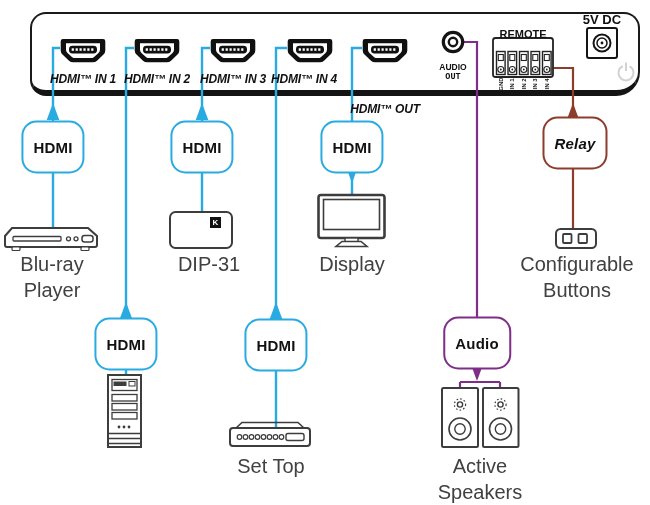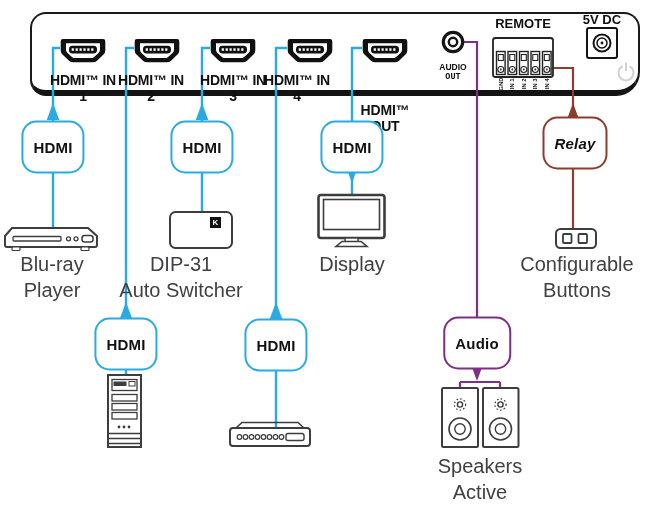--- a/index.html
+++ b/index.html
@@ -209,7 +209,7 @@
     <span style="display:block;">AUDIO</span>
     <span style="display:block;font-family:Liberation Mono, monospace;">OUT</span>
   </div>
-  <div class="ptext" style="left:493px;top:16px;width:60px;font-size:13px;">REMOTE</div>
+  <div class="ptext" style="left:493px;top:28px;width:60px;font-size:11px;">REMOTE</div>
   <div class="ptext" style="left:577px;top:12px;width:50px;font-size:13px;">5V DC</div>
 
   <span class="term" style="left:490.8px;top:81px;">GND</span>

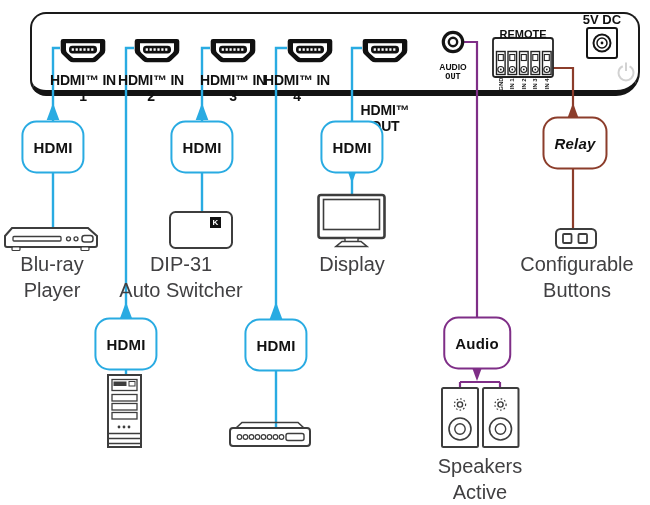--- a/index.html
+++ b/index.html
@@ -12,7 +12,7 @@
   svg.layer{position:absolute;left:0;top:0;}
   
   .ptext{position:absolute;font-weight:bold;color:#101010;text-align:center;}
-  .portlab{width:70px;font-size:14px;letter-spacing:-0.2px;}
+  .portlab{width:70px;font-size:12px;letter-spacing:-0.2px;font-style:italic;}
   .term{position:absolute;width:20px;font-size:6px;font-weight:bold;color:#222;
         text-align:center;transform:rotate(-90deg);}
   

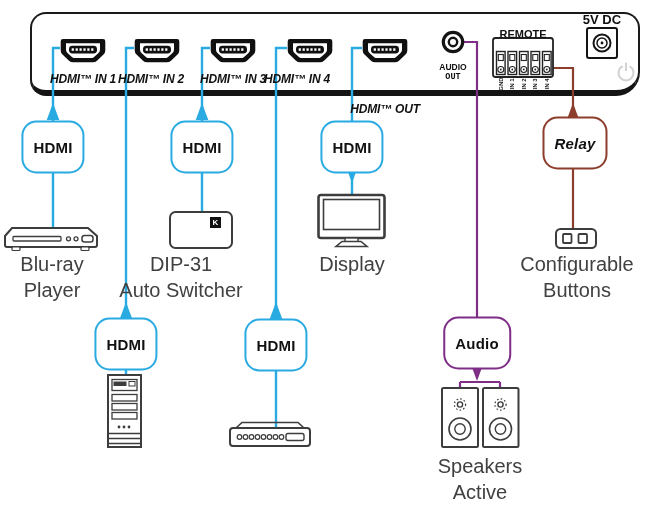--- a/index.html
+++ b/index.html
@@ -200,7 +200,7 @@
   </svg>
 
   <div class="ptext portlab" style="left:48px;top:72px;">HDMI™ IN 1</div>
-  <div class="ptext portlab" style="left:116px;top:72px;">HDMI™ IN 2</div>
+  <div class="ptext portlab" style="left:122px;top:72px;">HDMI™ IN 2</div>
   <div class="ptext portlab" style="left:198px;top:72px;">HDMI™ IN 3</div>
   <div class="ptext portlab" style="left:262px;top:72px;">HDMI™ IN 4</div>
   <div class="ptext portlab" style="left:350px;top:72px;margin-top:30px;">HDMI™ OUT</div>

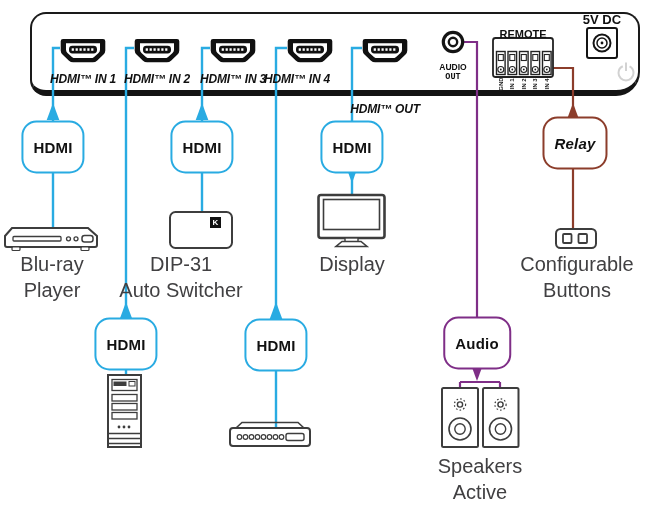--- a/index.html
+++ b/index.html
@@ -202,7 +202,7 @@
   <div class="ptext portlab" style="left:48px;top:72px;">HDMI™ IN 1</div>
   <div class="ptext portlab" style="left:122px;top:72px;">HDMI™ IN 2</div>
   <div class="ptext portlab" style="left:198px;top:72px;">HDMI™ IN 3</div>
-  <div class="ptext portlab" style="left:262px;top:72px;">HDMI™ IN 4</div>
+  <div class="ptext portlab" style="left:269px;top:72px;">HDMI™ IN 4</div>
   <div class="ptext portlab" style="left:350px;top:72px;margin-top:30px;">HDMI™ OUT</div>
 
   <div class="ptext" style="left:428px;top:62px;width:50px;font-size:8.5px;line-height:10px;">

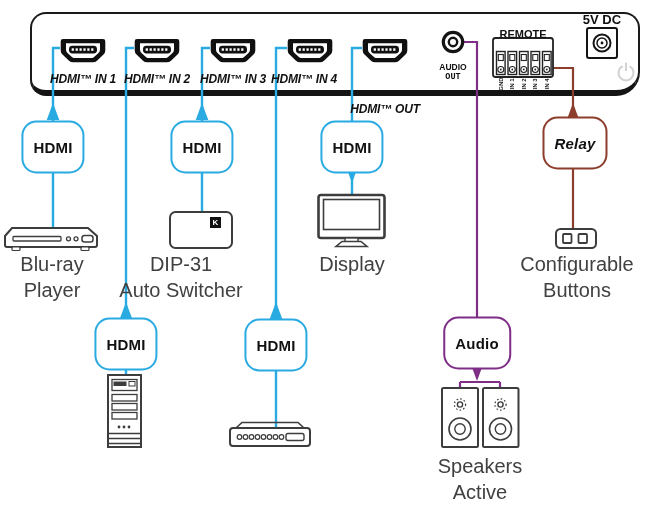--- a/index.html
+++ b/index.html
@@ -232,7 +232,7 @@
     <span>Blu-ray</span>
     <span>Player</span>
   </div>
-  <div class="devlab" style="left:101px;top:251px;">
+  <div class="devlab" style="left:129px;top:251px;">
     <span>DIP-31</span>
     <span>Auto Switcher</span>
   </div>

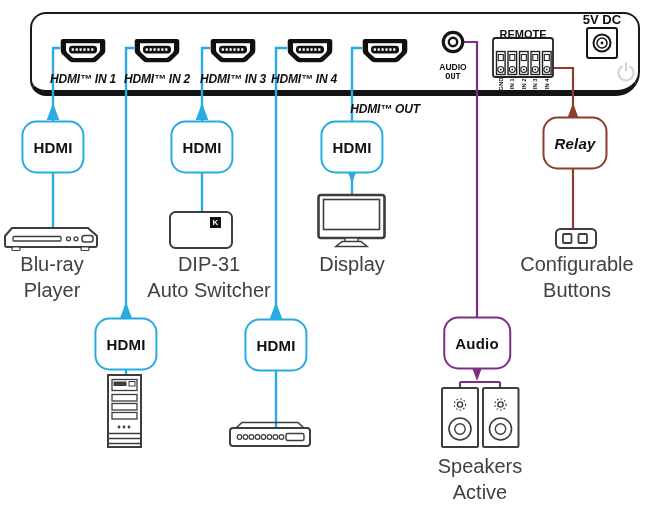--- a/index.html
+++ b/index.html
@@ -234,7 +234,6 @@
   </div>
   <div class="devlab" style="left:129px;top:251px;">
     <span>DIP-31</span>
-    <span>Auto Switcher</span>
   </div>
   <div class="devlab" style="left:272px;top:251px;">
     <span>Display</span>

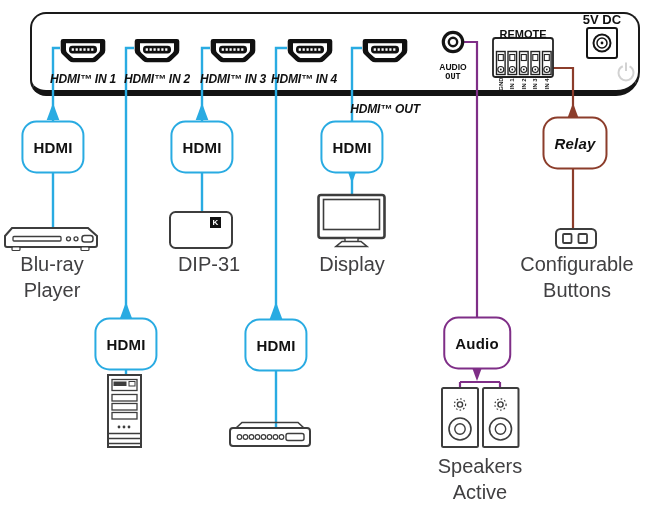--- a/index.html
+++ b/index.html
@@ -243,6 +243,7 @@
     <span>Buttons</span>
   </div>
   <div class="devlab" style="left:191px;top:453px;">
+    <span>Set Top</span>
   </div>
   <div class="devlab" style="left:400px;top:453px;">
     <span>Speakers</span>

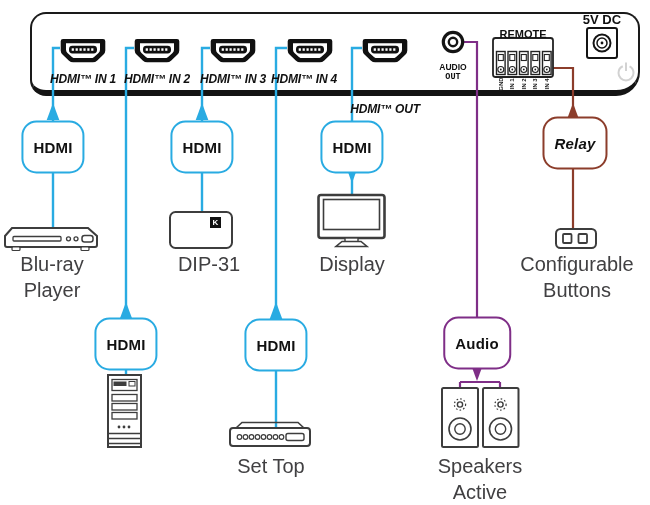--- a/index.html
+++ b/index.html
@@ -246,8 +246,8 @@
     <span>Set Top</span>
   </div>
   <div class="devlab" style="left:400px;top:453px;">
+    <span>Active</span>
     <span>Speakers</span>
-    <span>Active</span>
   </div>
 
 </div>

